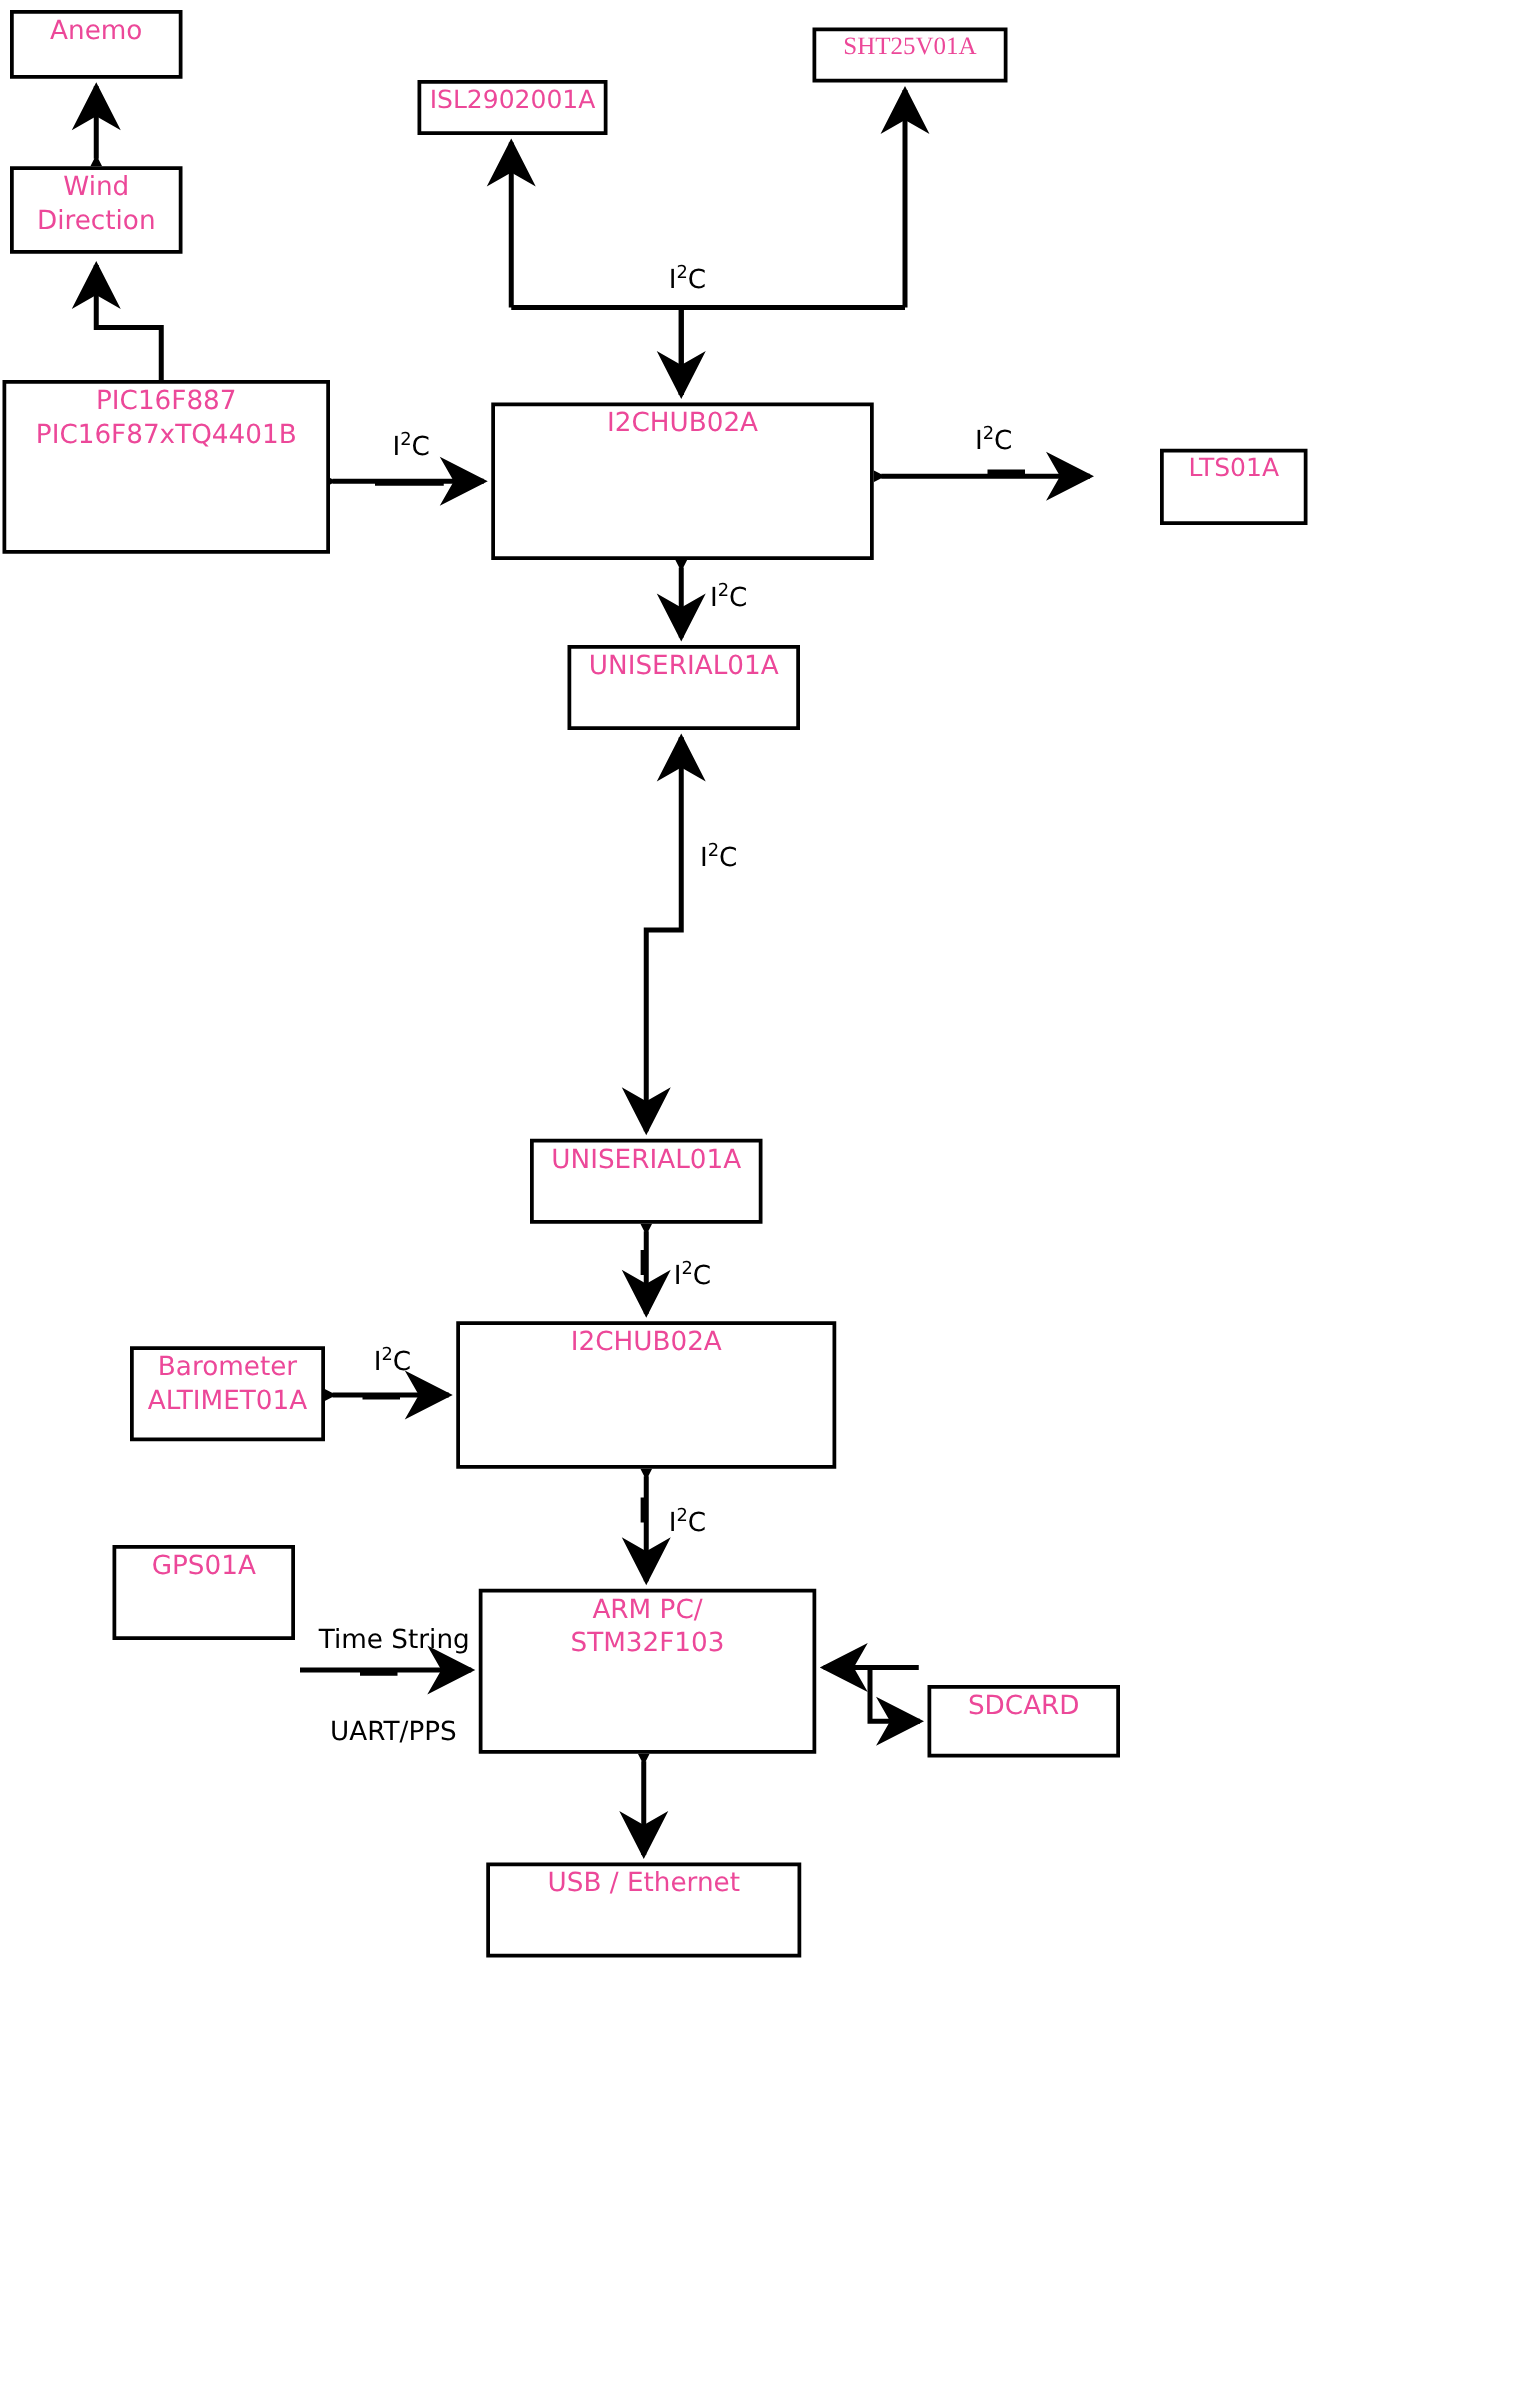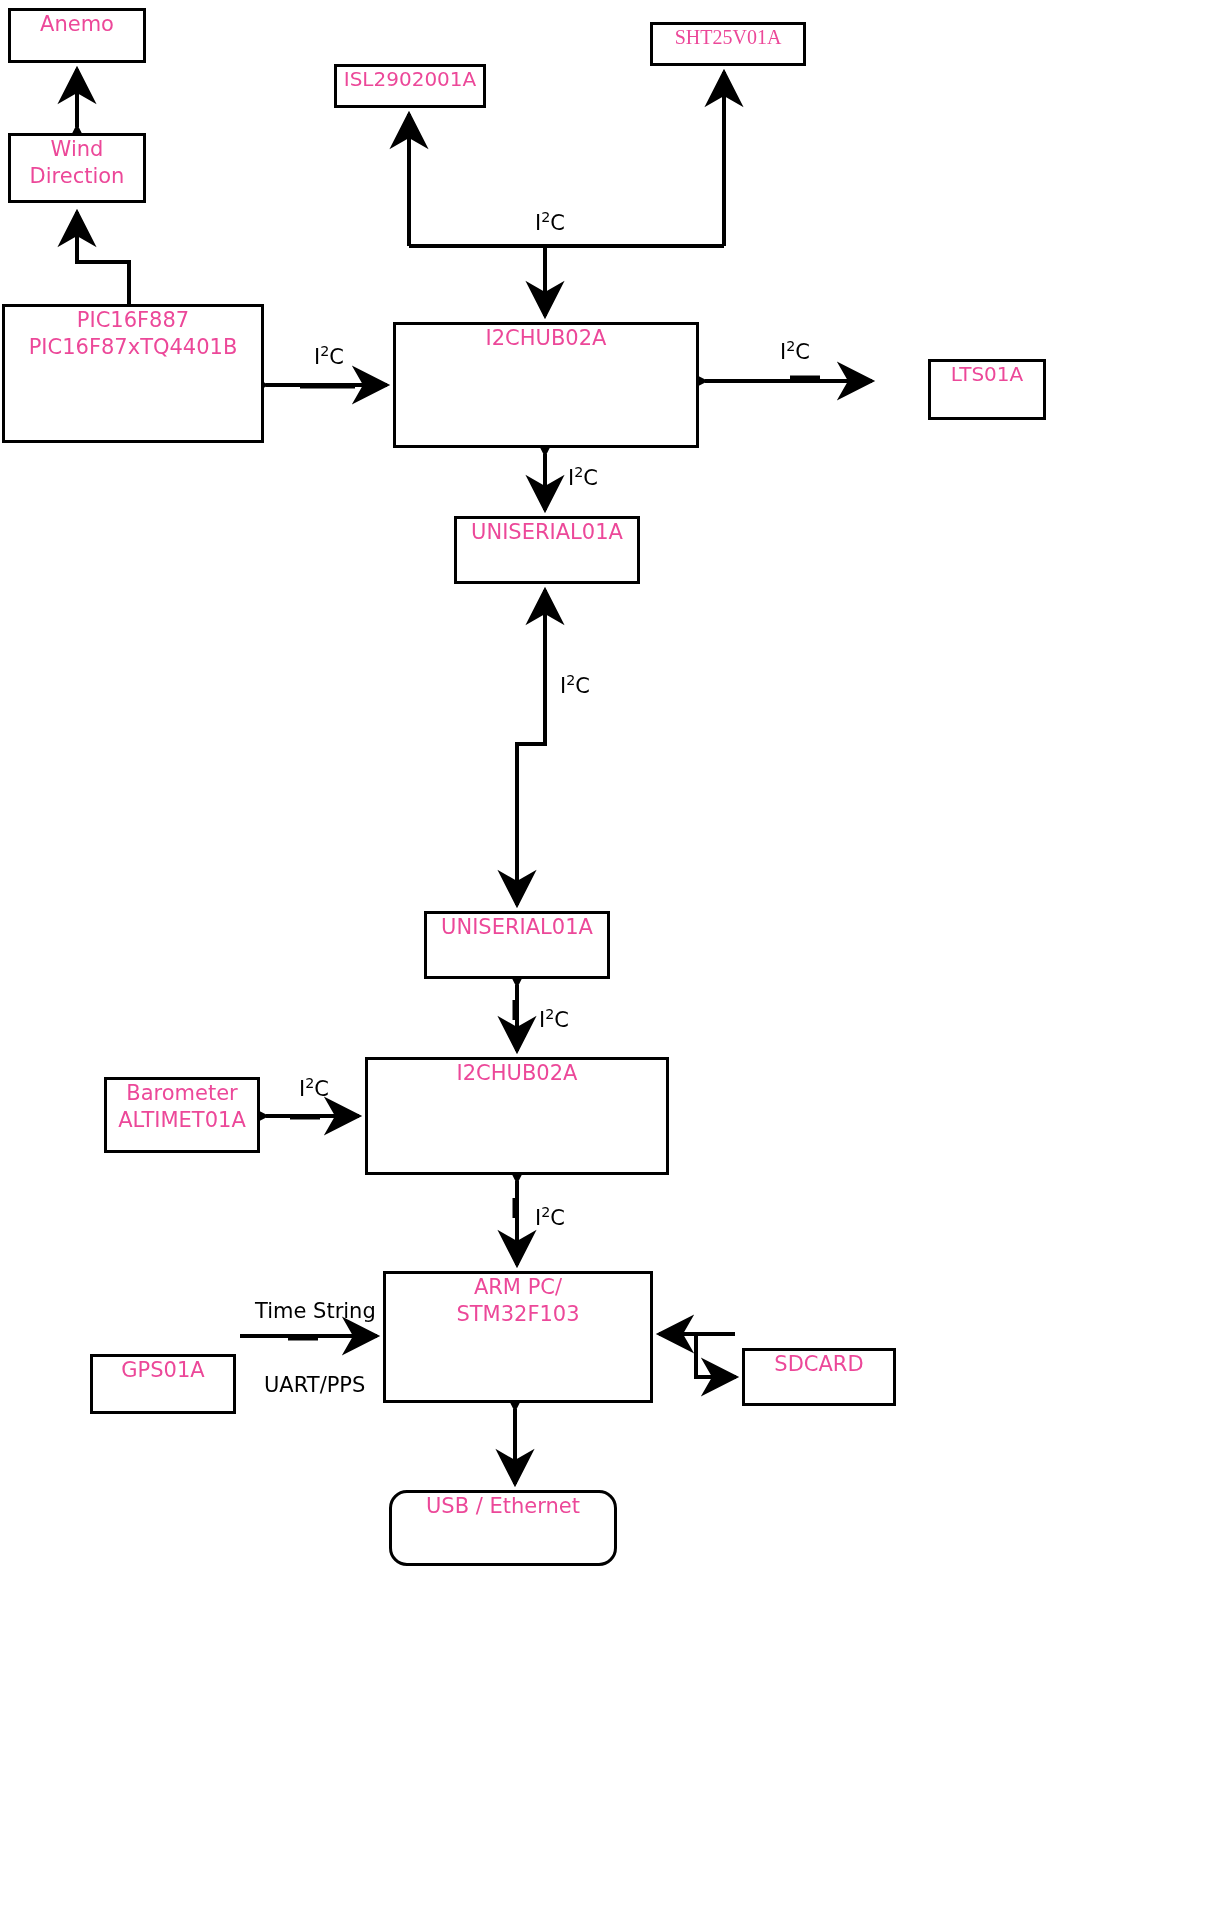--- a/index.html
+++ b/index.html
@@ -159,7 +159,7 @@
     <span>I2CHUB02A</span>
   </div>
 
-  <div class="node" style="left:90px; top:1354px; width:146px; height:60px;">
+  <div class="node" style="left:90px; top:1236px; width:146px; height:76px;">
     <span>GPS01A</span>
   </div>
 

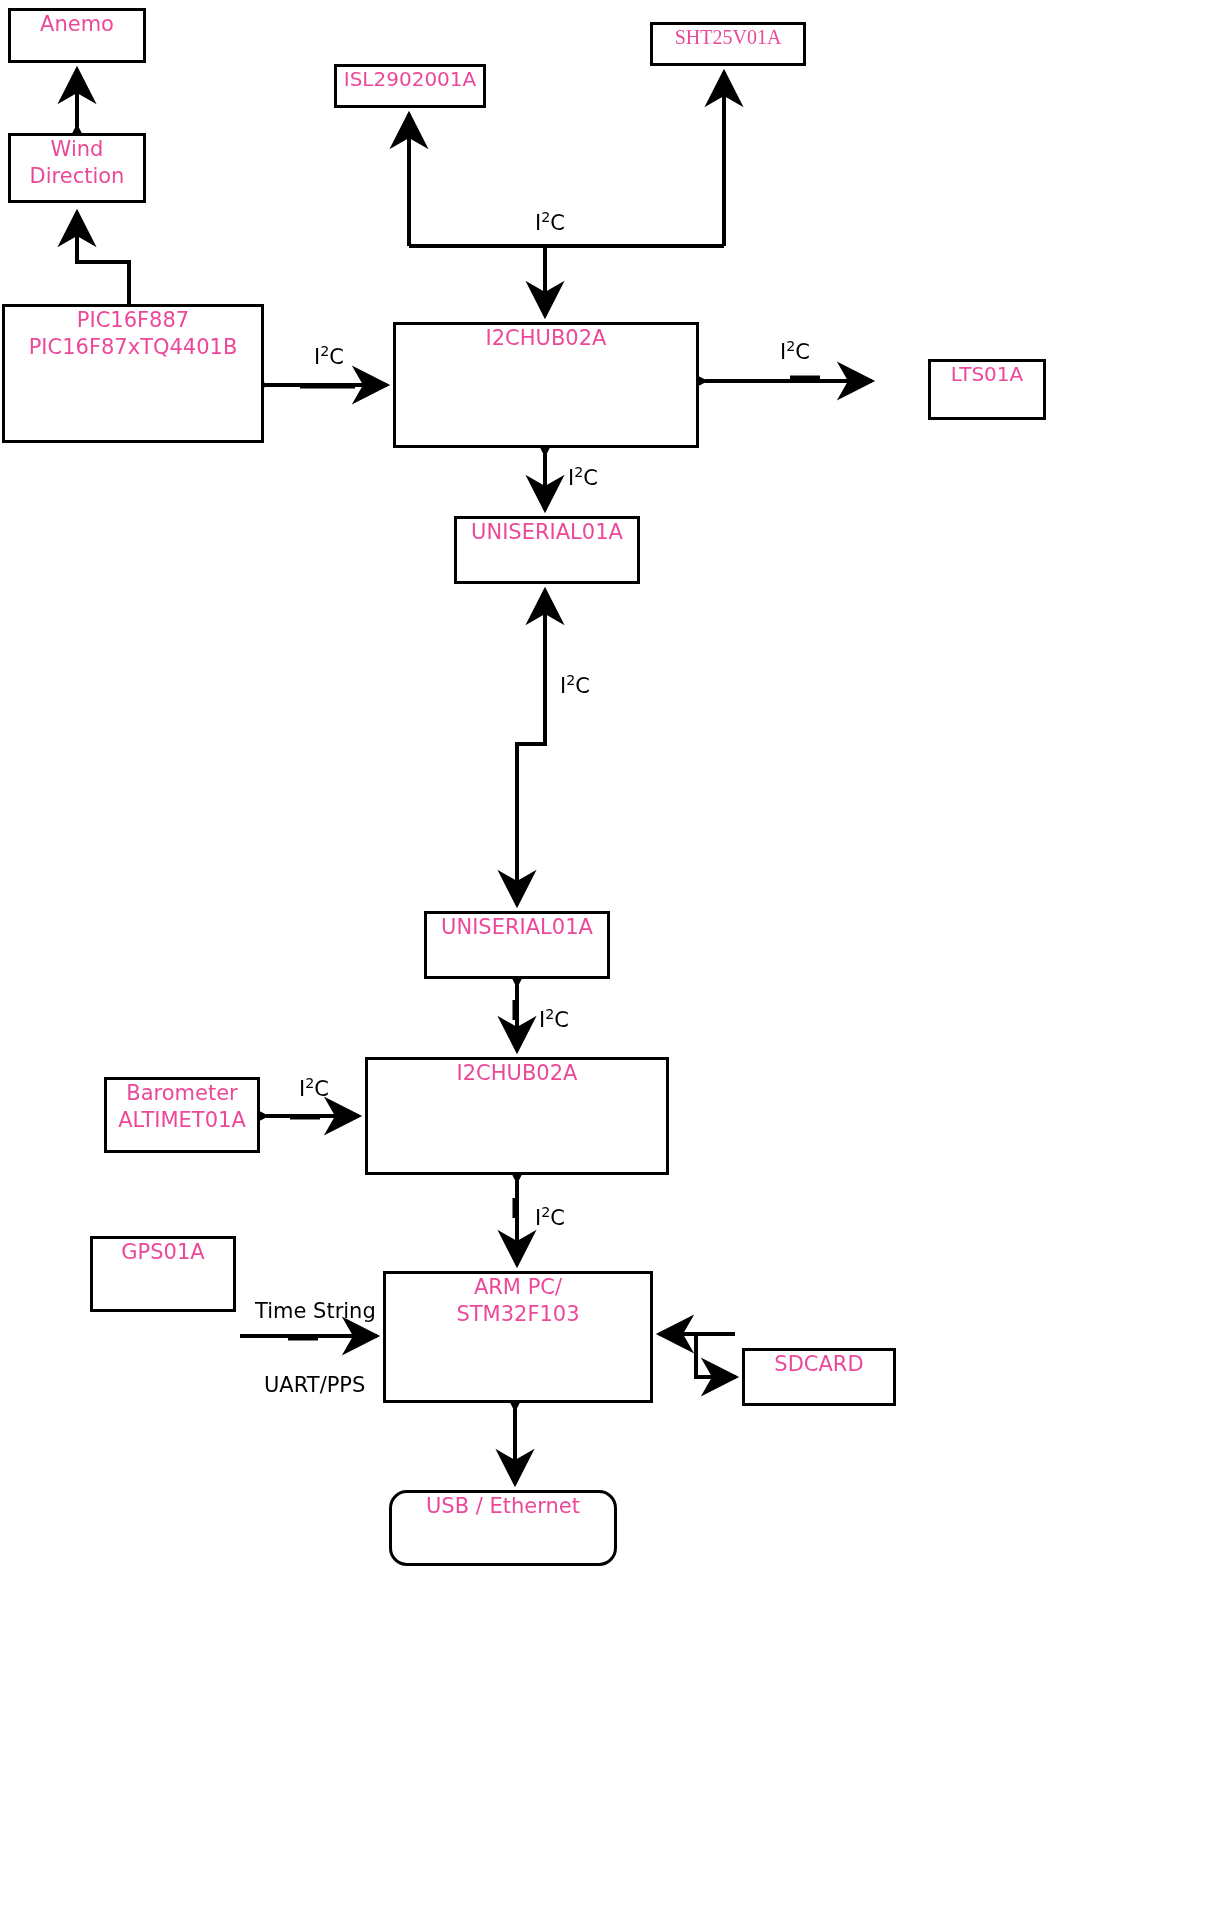--- a/index.html
+++ b/index.html
@@ -172,7 +172,7 @@
     <span>SDCARD</span>
   </div>
 
-  <div class="node" style="left:389px; top:1490px; width:228px; height:76px;border-radius:18px;">
+  <div class="node" style="left:389px; top:1490px; width:252px; height:76px;">
     <span>USB / Ethernet</span>
   </div>
 

